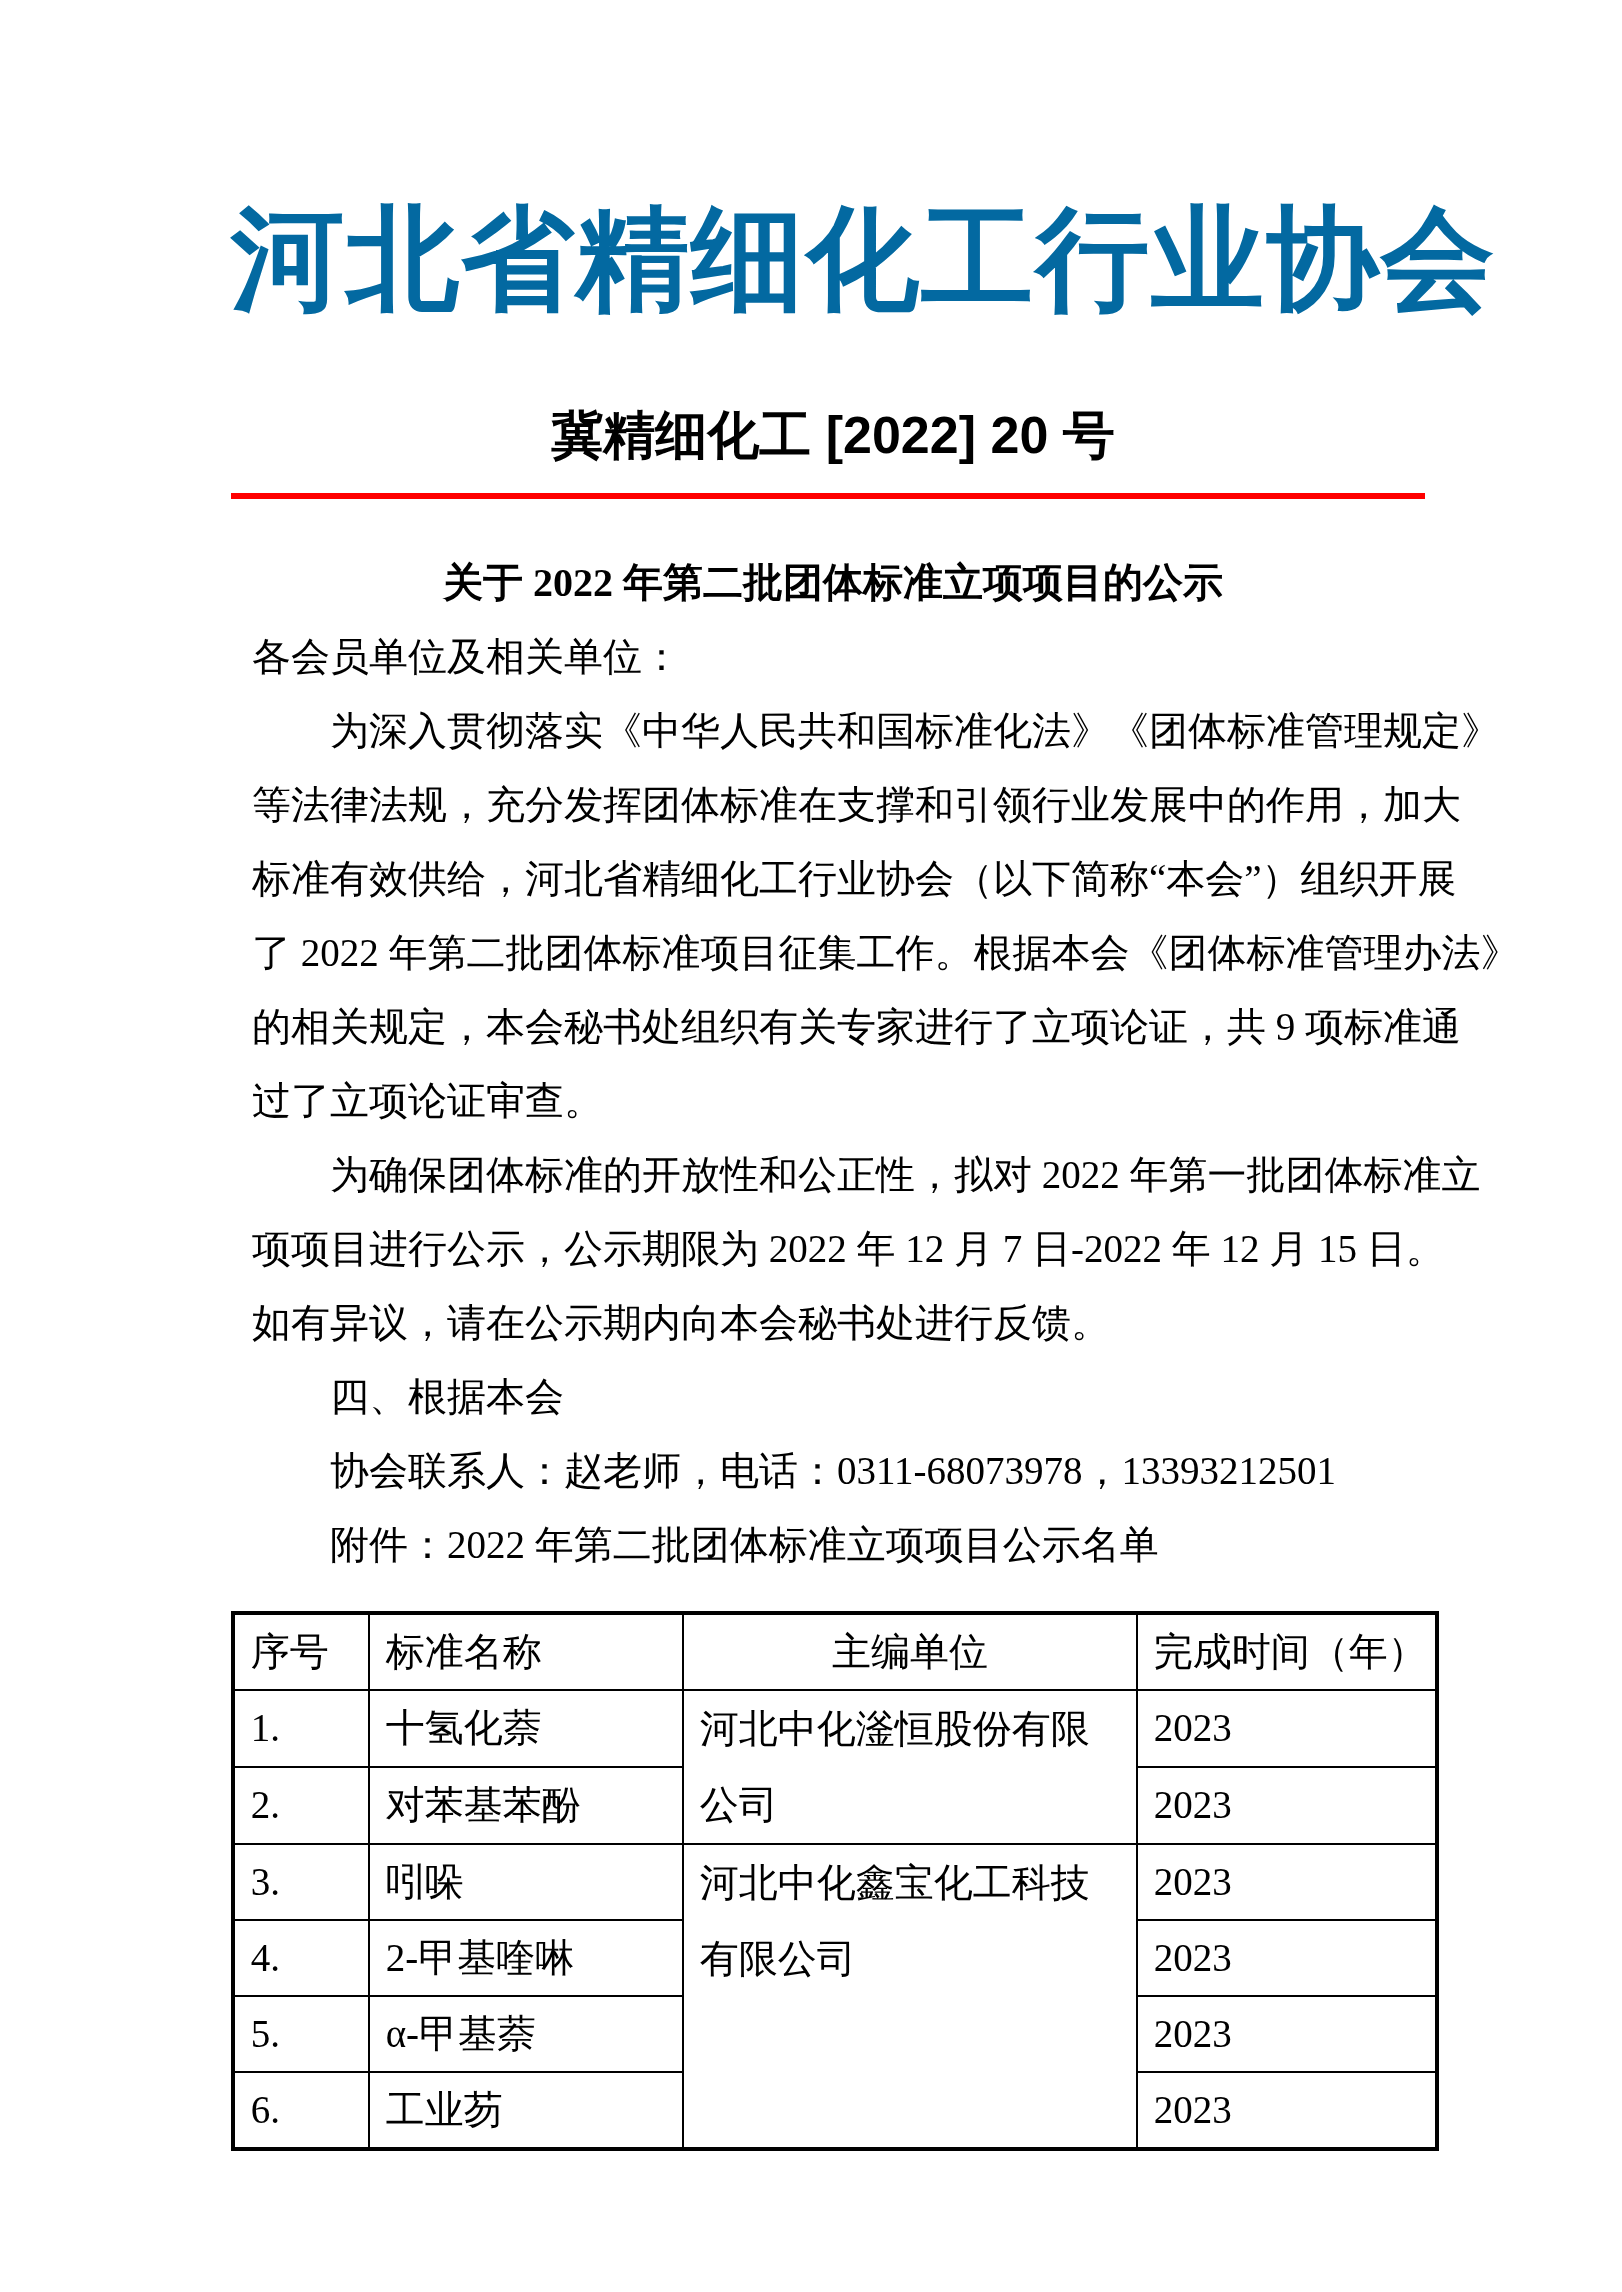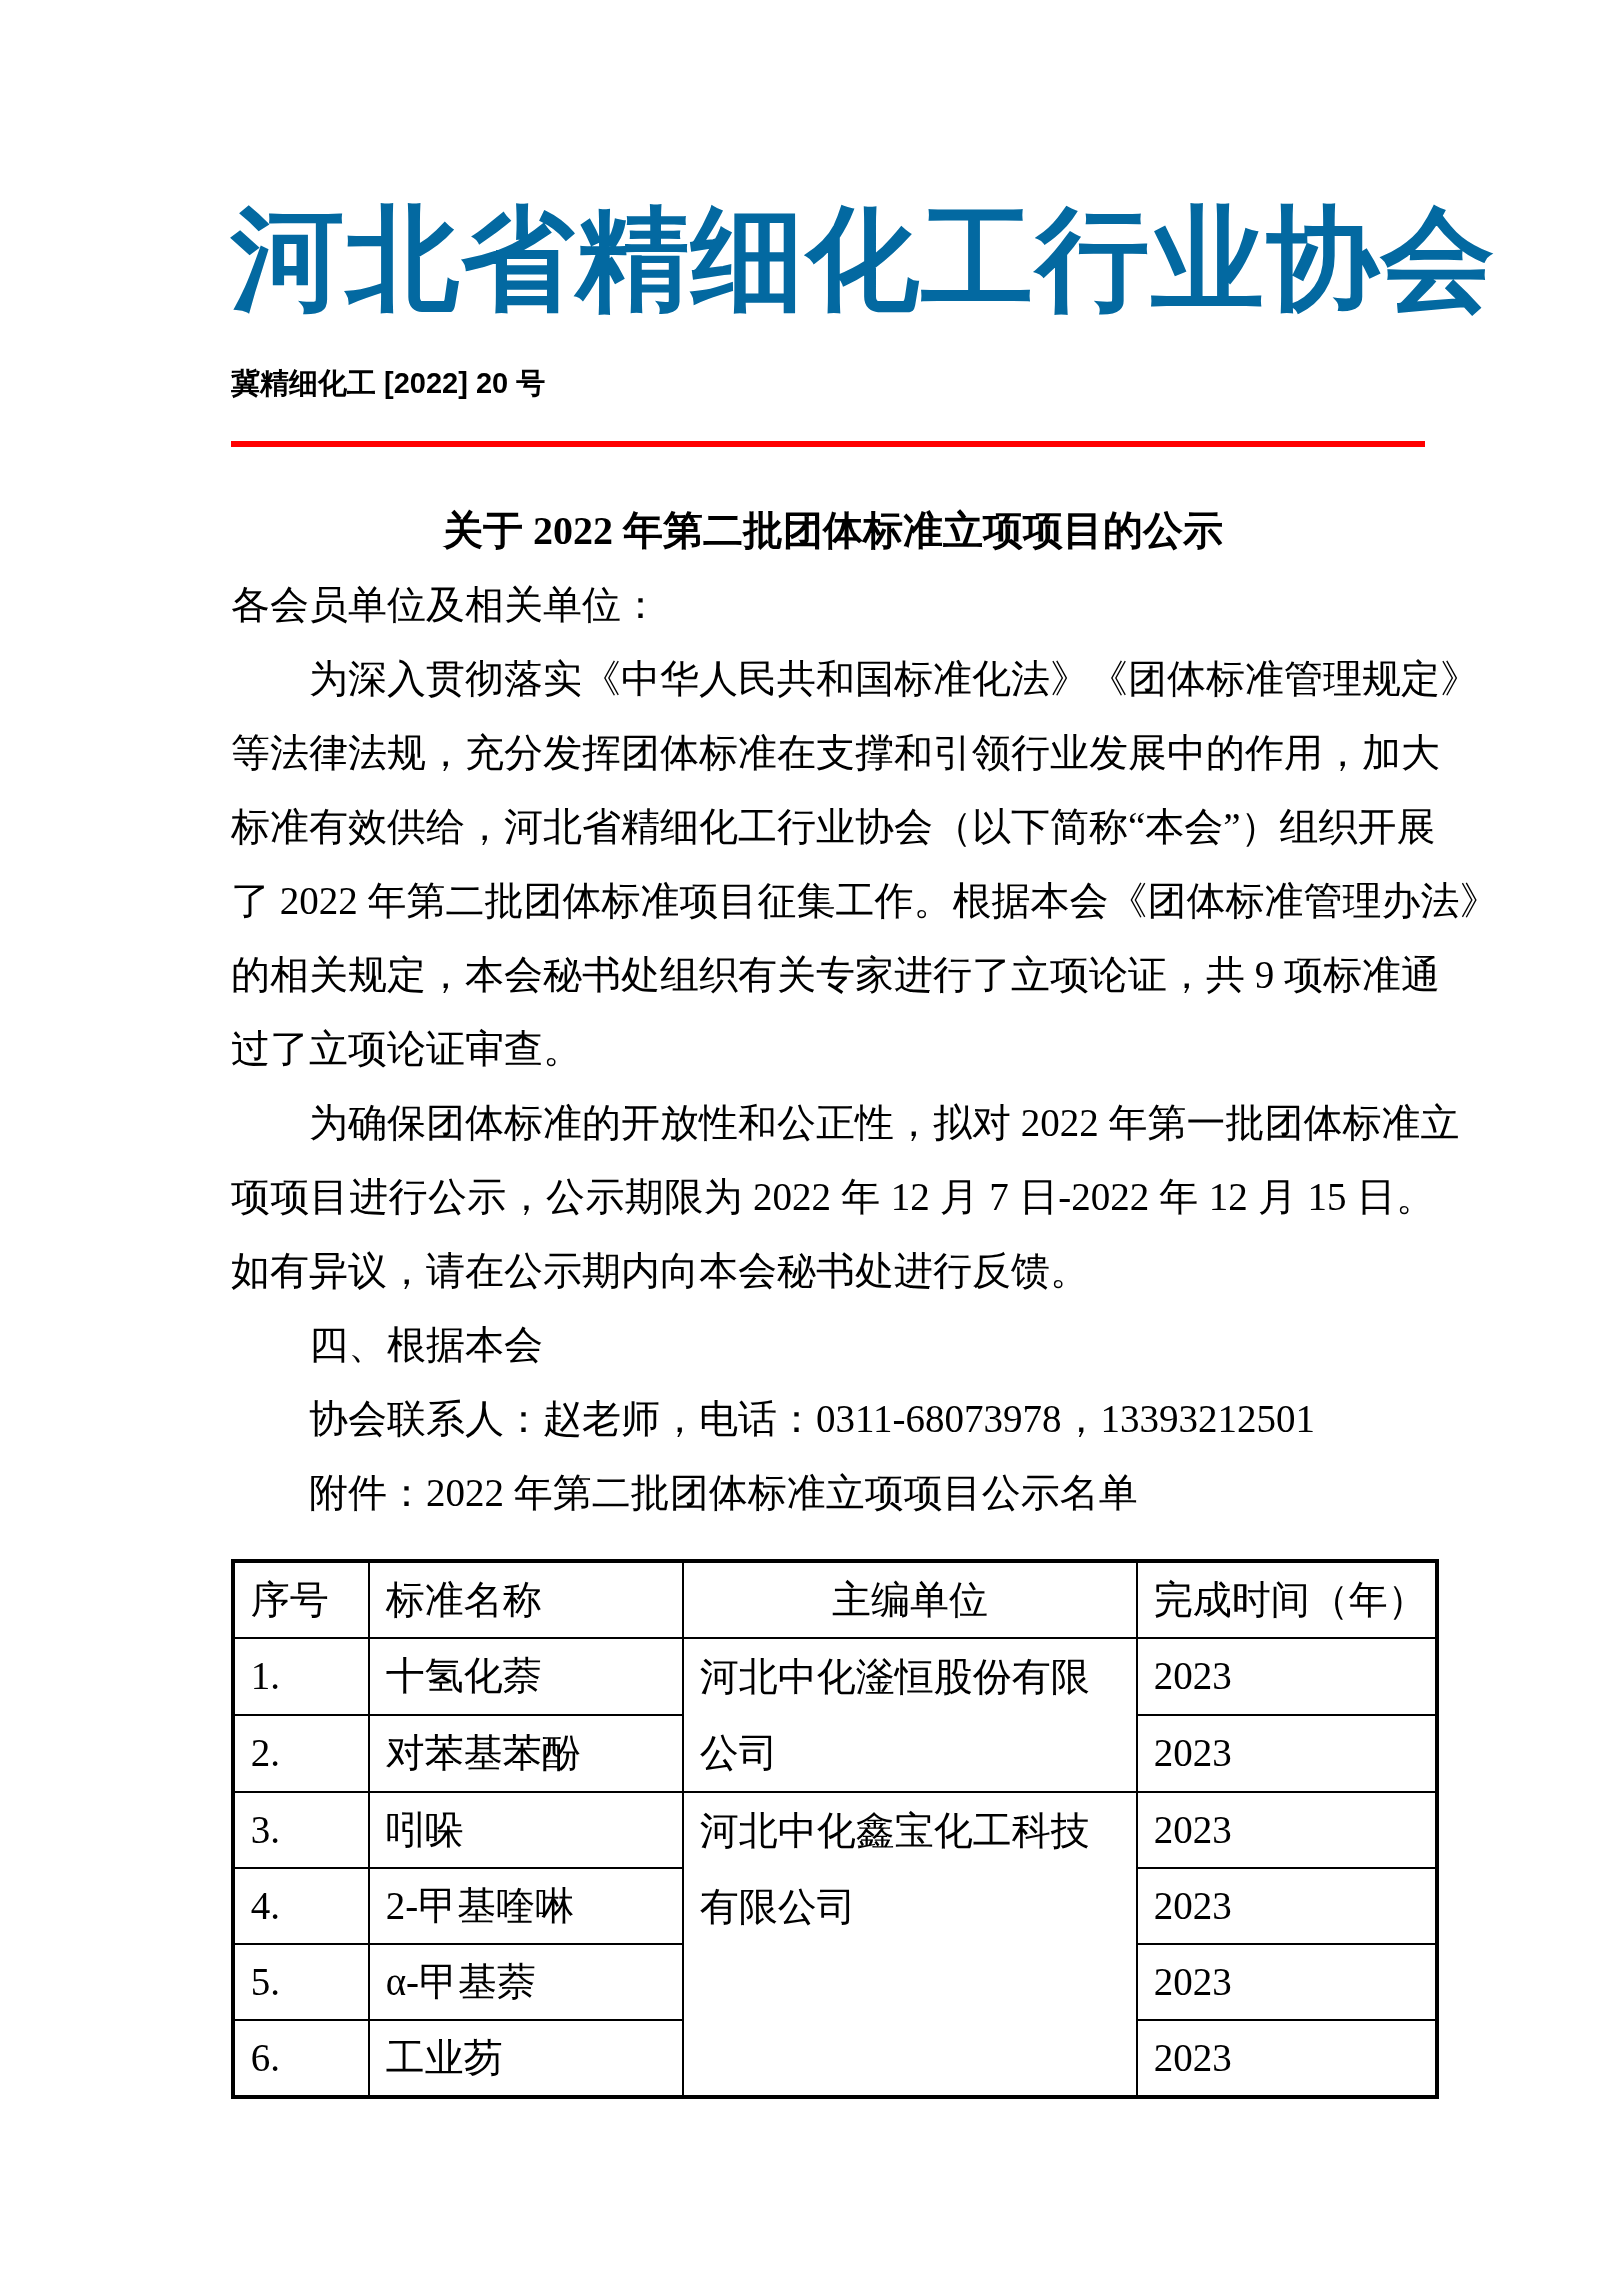--- a/index.html
+++ b/index.html
@@ -27,10 +27,11 @@
     color: #ff3300;
   }
   .docnum {
-    margin-top: 44px;
+    margin-top: 96px;
+    text-align: center;
     font-family: "Liberation Sans", sans-serif;
     font-weight: bold;
-    font-size: 29px;
+    font-size: 52px;
     line-height: 45px;
     white-space: nowrap;
   }

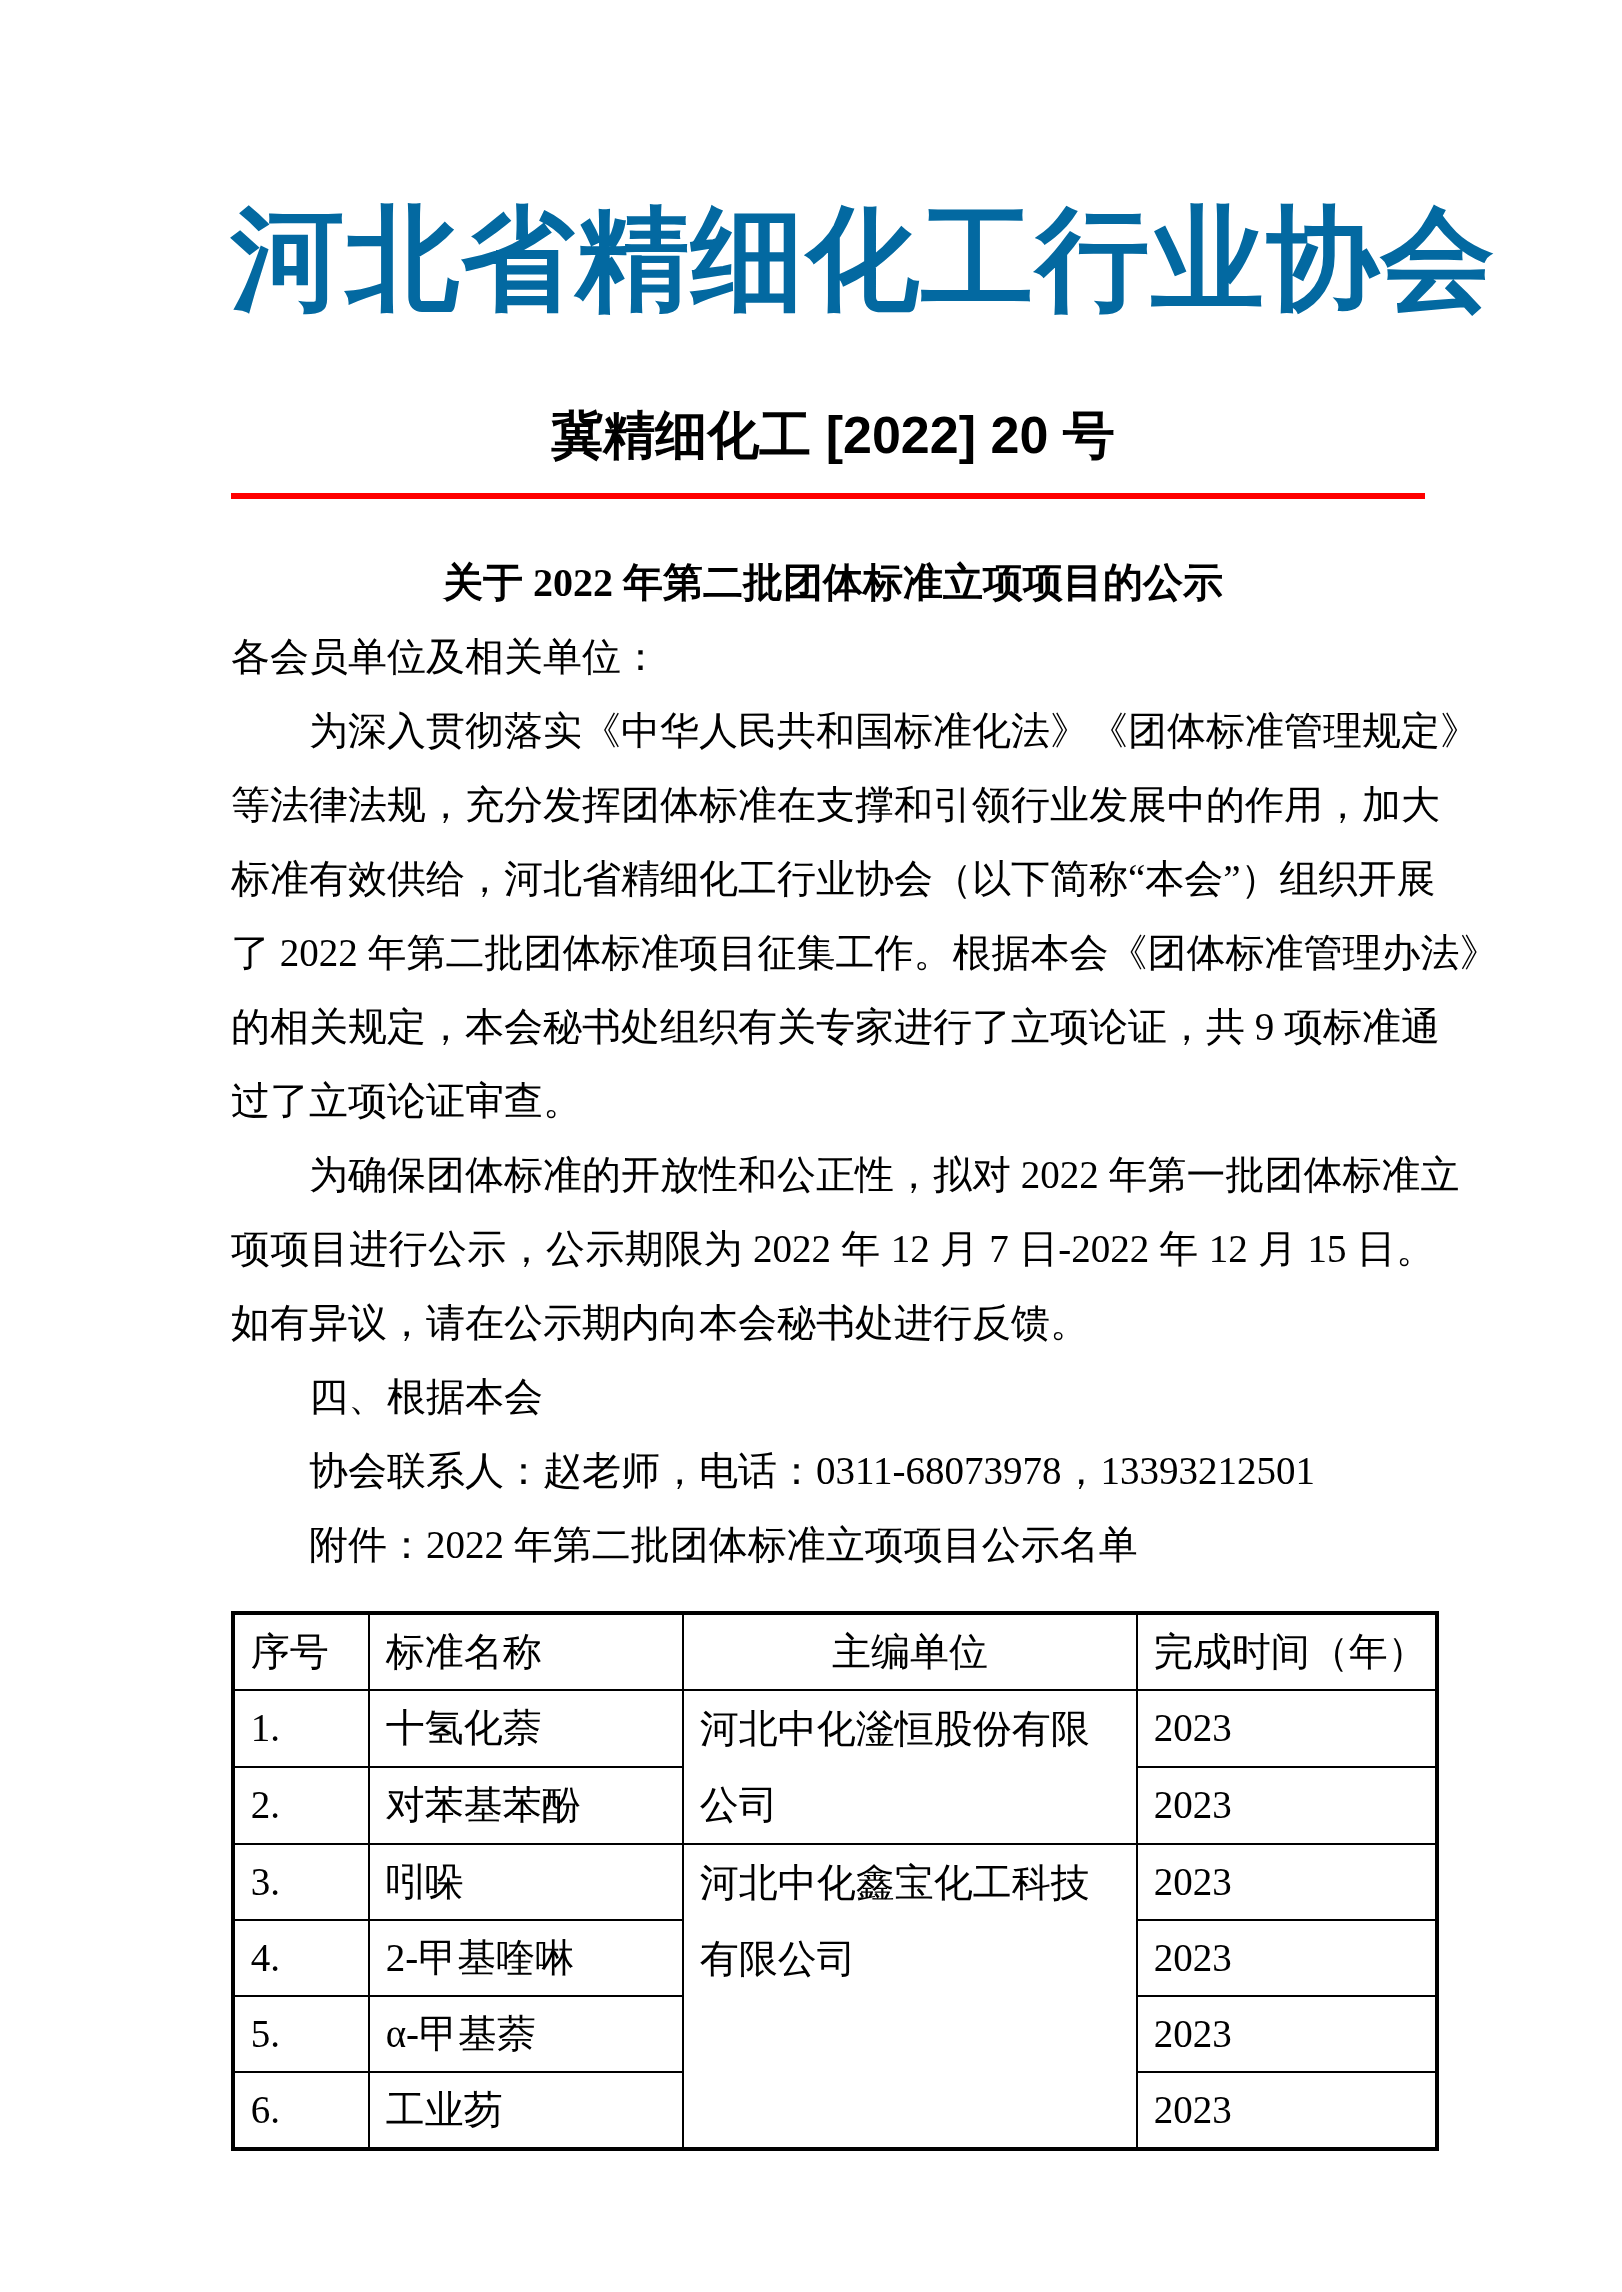--- a/index.html
+++ b/index.html
@@ -52,6 +52,7 @@
   .bodyblock {
     margin-top: 7.8px;
     font-size: 39px;
+    margin-left: 21px;
   }
   .ln {
     line-height: 74px;

